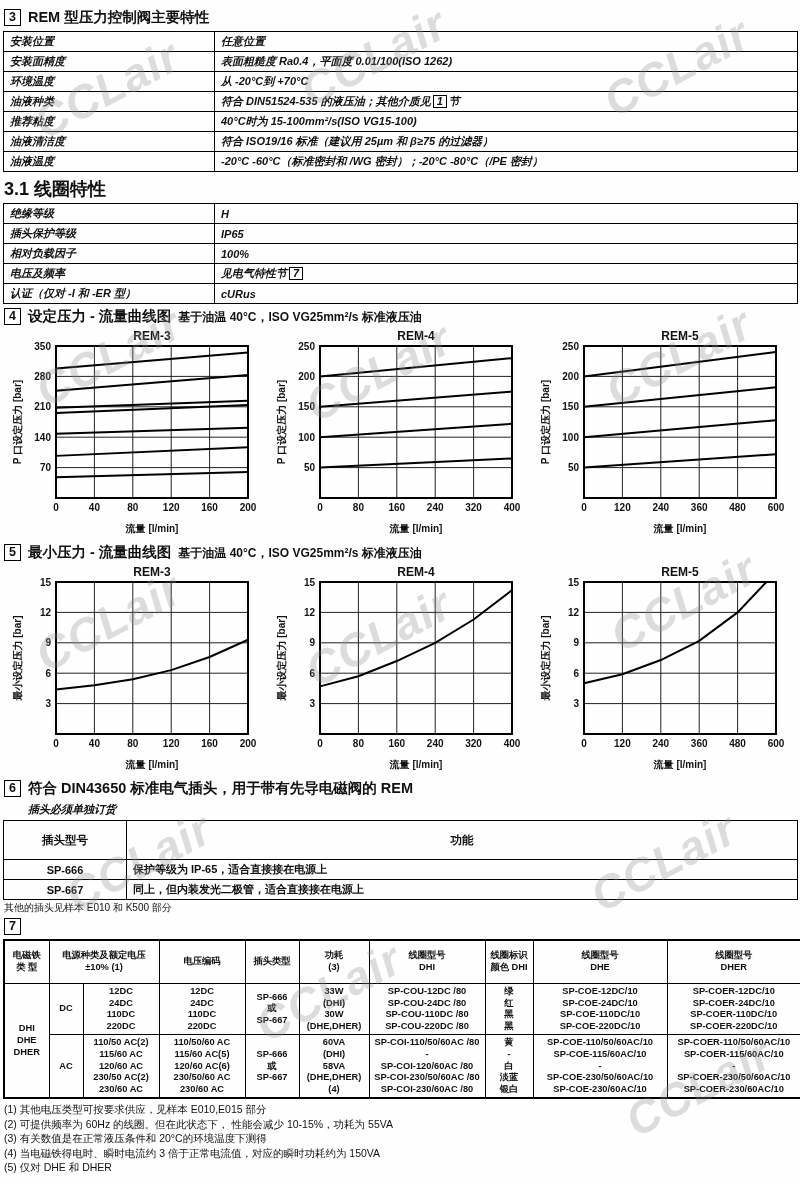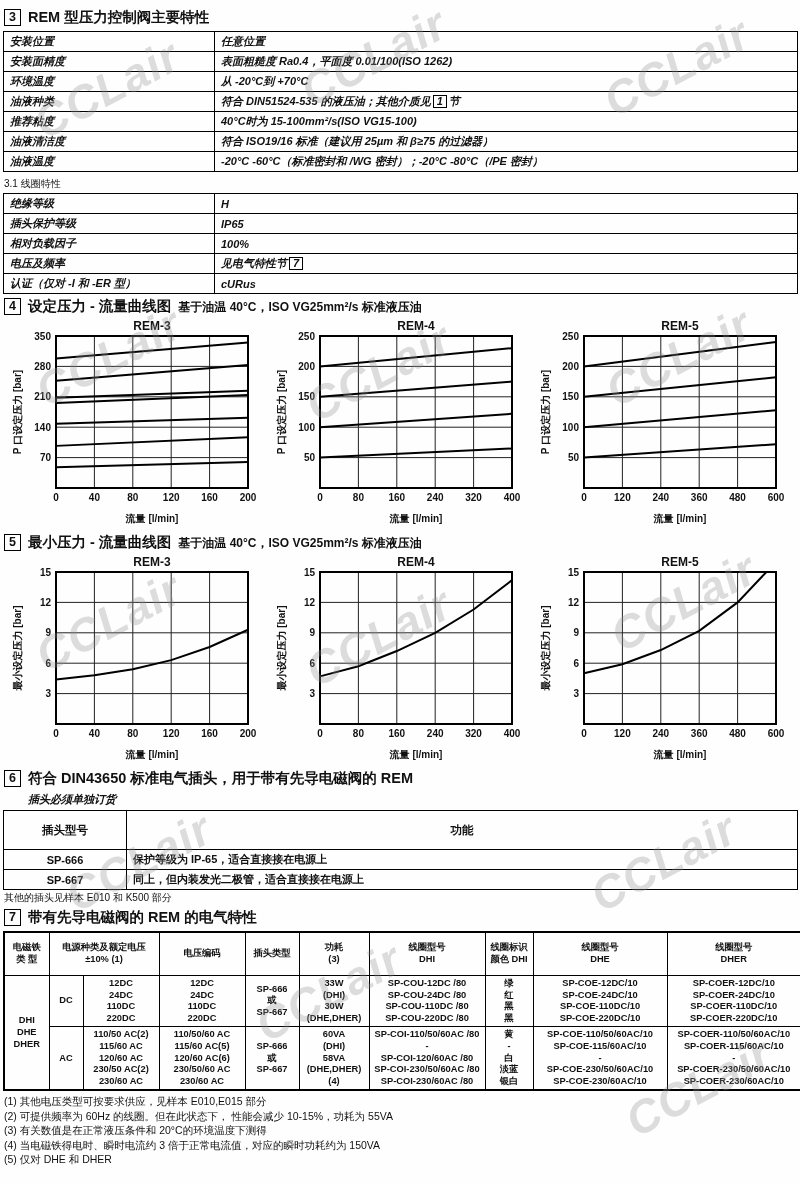--- a/index.html
+++ b/index.html
@@ -19,7 +19,7 @@
   table.spec td.lbl{width:198px;}
   .ibox{display:inline-block;border:1.2px solid #000;padding:0 3px;margin:0 2px;line-height:11px;}
 
-  .t31{font-weight:400;font-size:10px;margin:5px 0 2px 2px;}
+  .t31{font-weight:700;font-size:18px;margin:5px 0 2px 2px;}
 
   .charts{display:flex;justify-content:space-between;padding:0 8px;margin-bottom:2px;text-align:center;}
   svg text{font:700 10px "Liberation Sans",sans-serif;fill:#111;}

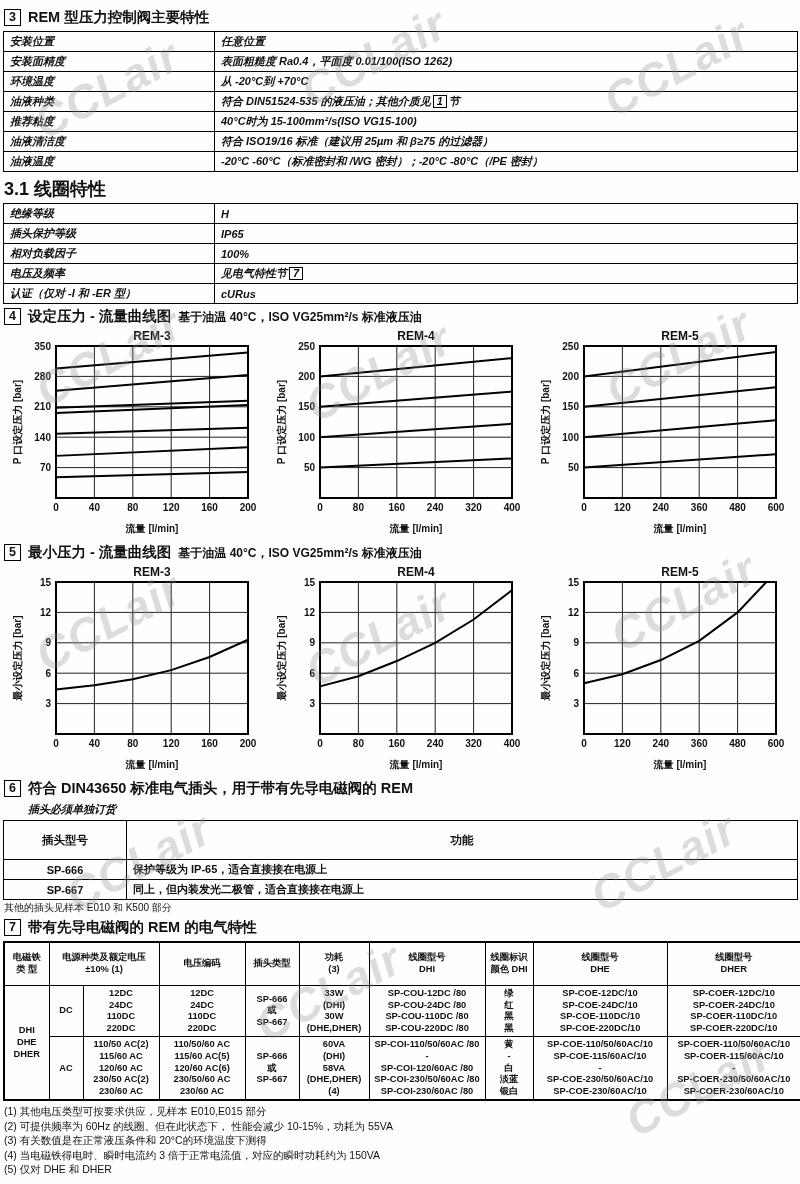--- a/index.html
+++ b/index.html
@@ -368,7 +368,6 @@
 
     <div class="sec-h">
       <span class="secnum">7</span>
-      <span class="sectitle">带有先导电磁阀的 REM 的电气特性</span>
     </div>
 
     <table class="big">

